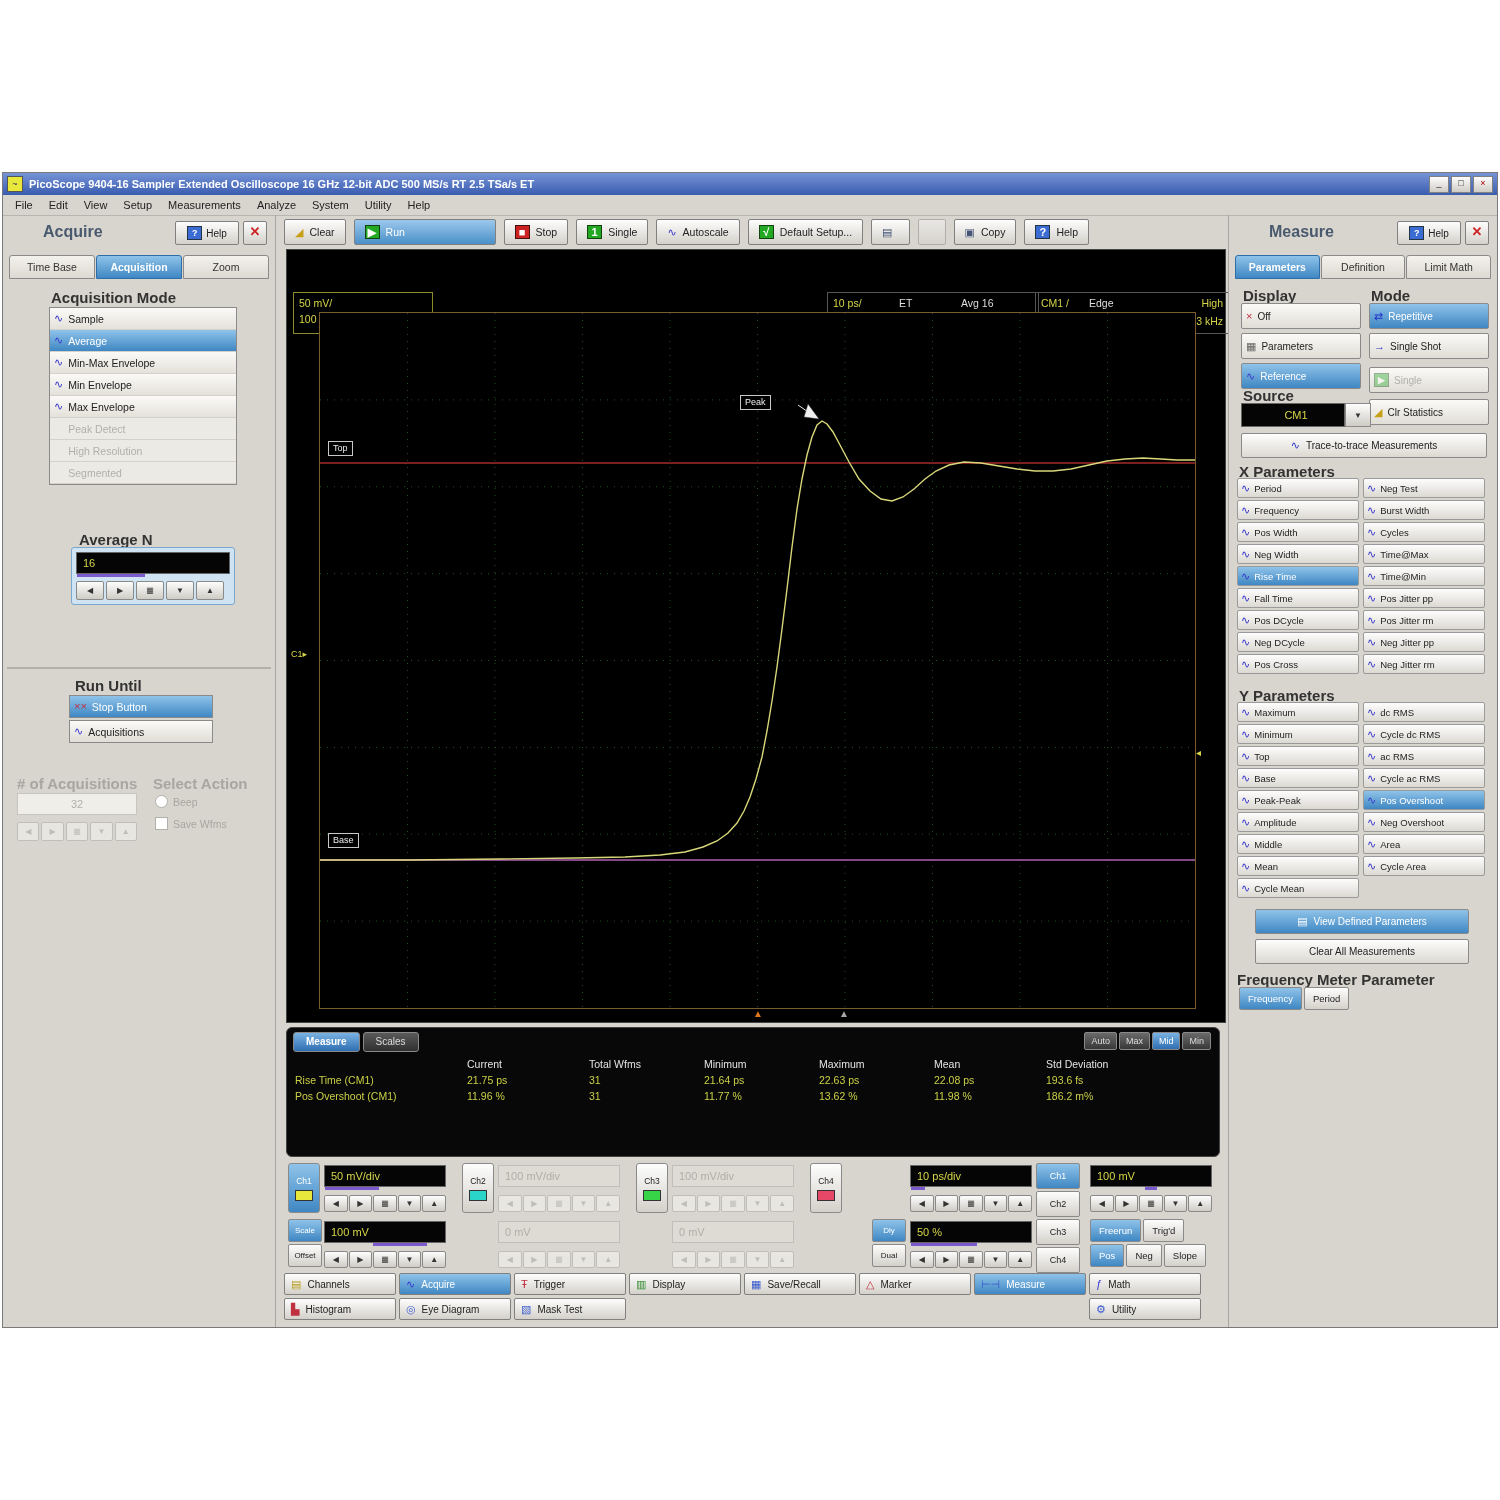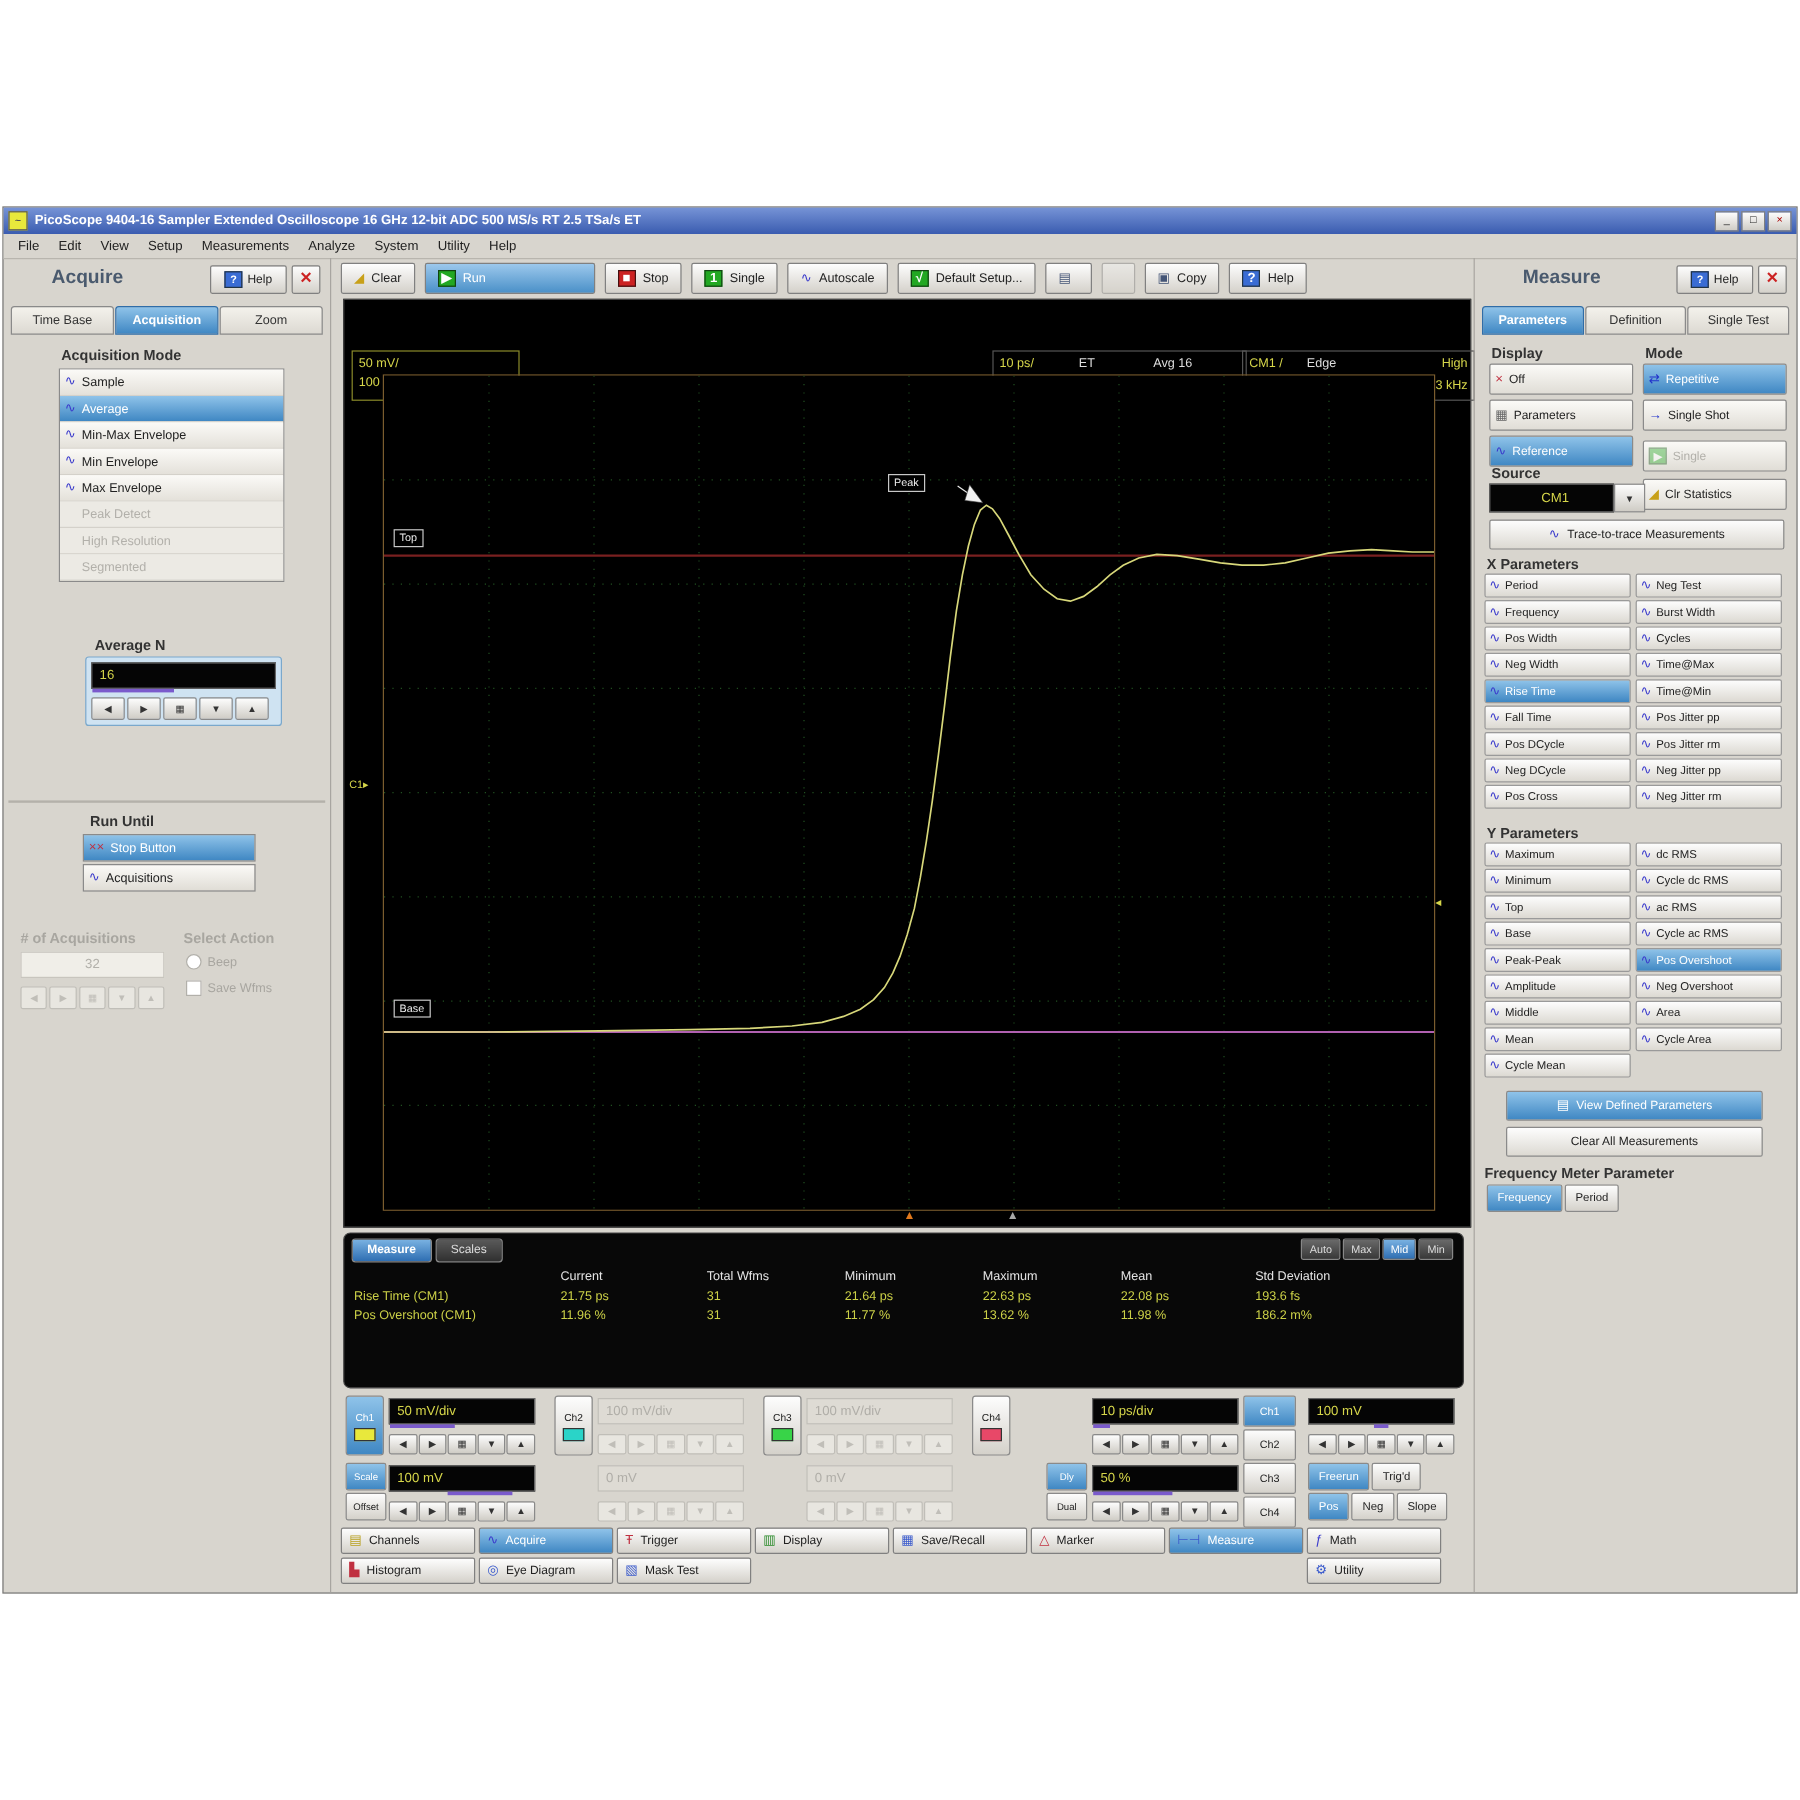--- a/index.html
+++ b/index.html
@@ -602,7 +602,7 @@
     <div class="tabs" style="top:40px;">
             <div class="tab sel"><span class="lb">Parameters</span></div>
             <div class="tab"><span class="lb">Definition</span></div>
-            <div class="tab"><span class="lb">Single Test</span></div>
+            <div class="tab"><span class="lb">Limit Math</span></div>
           </div>
     <span class="seclabel" style="left:14px;top:72px;">Display</span>
     <span class="seclabel" style="left:142px;top:72px;">Mode</span>

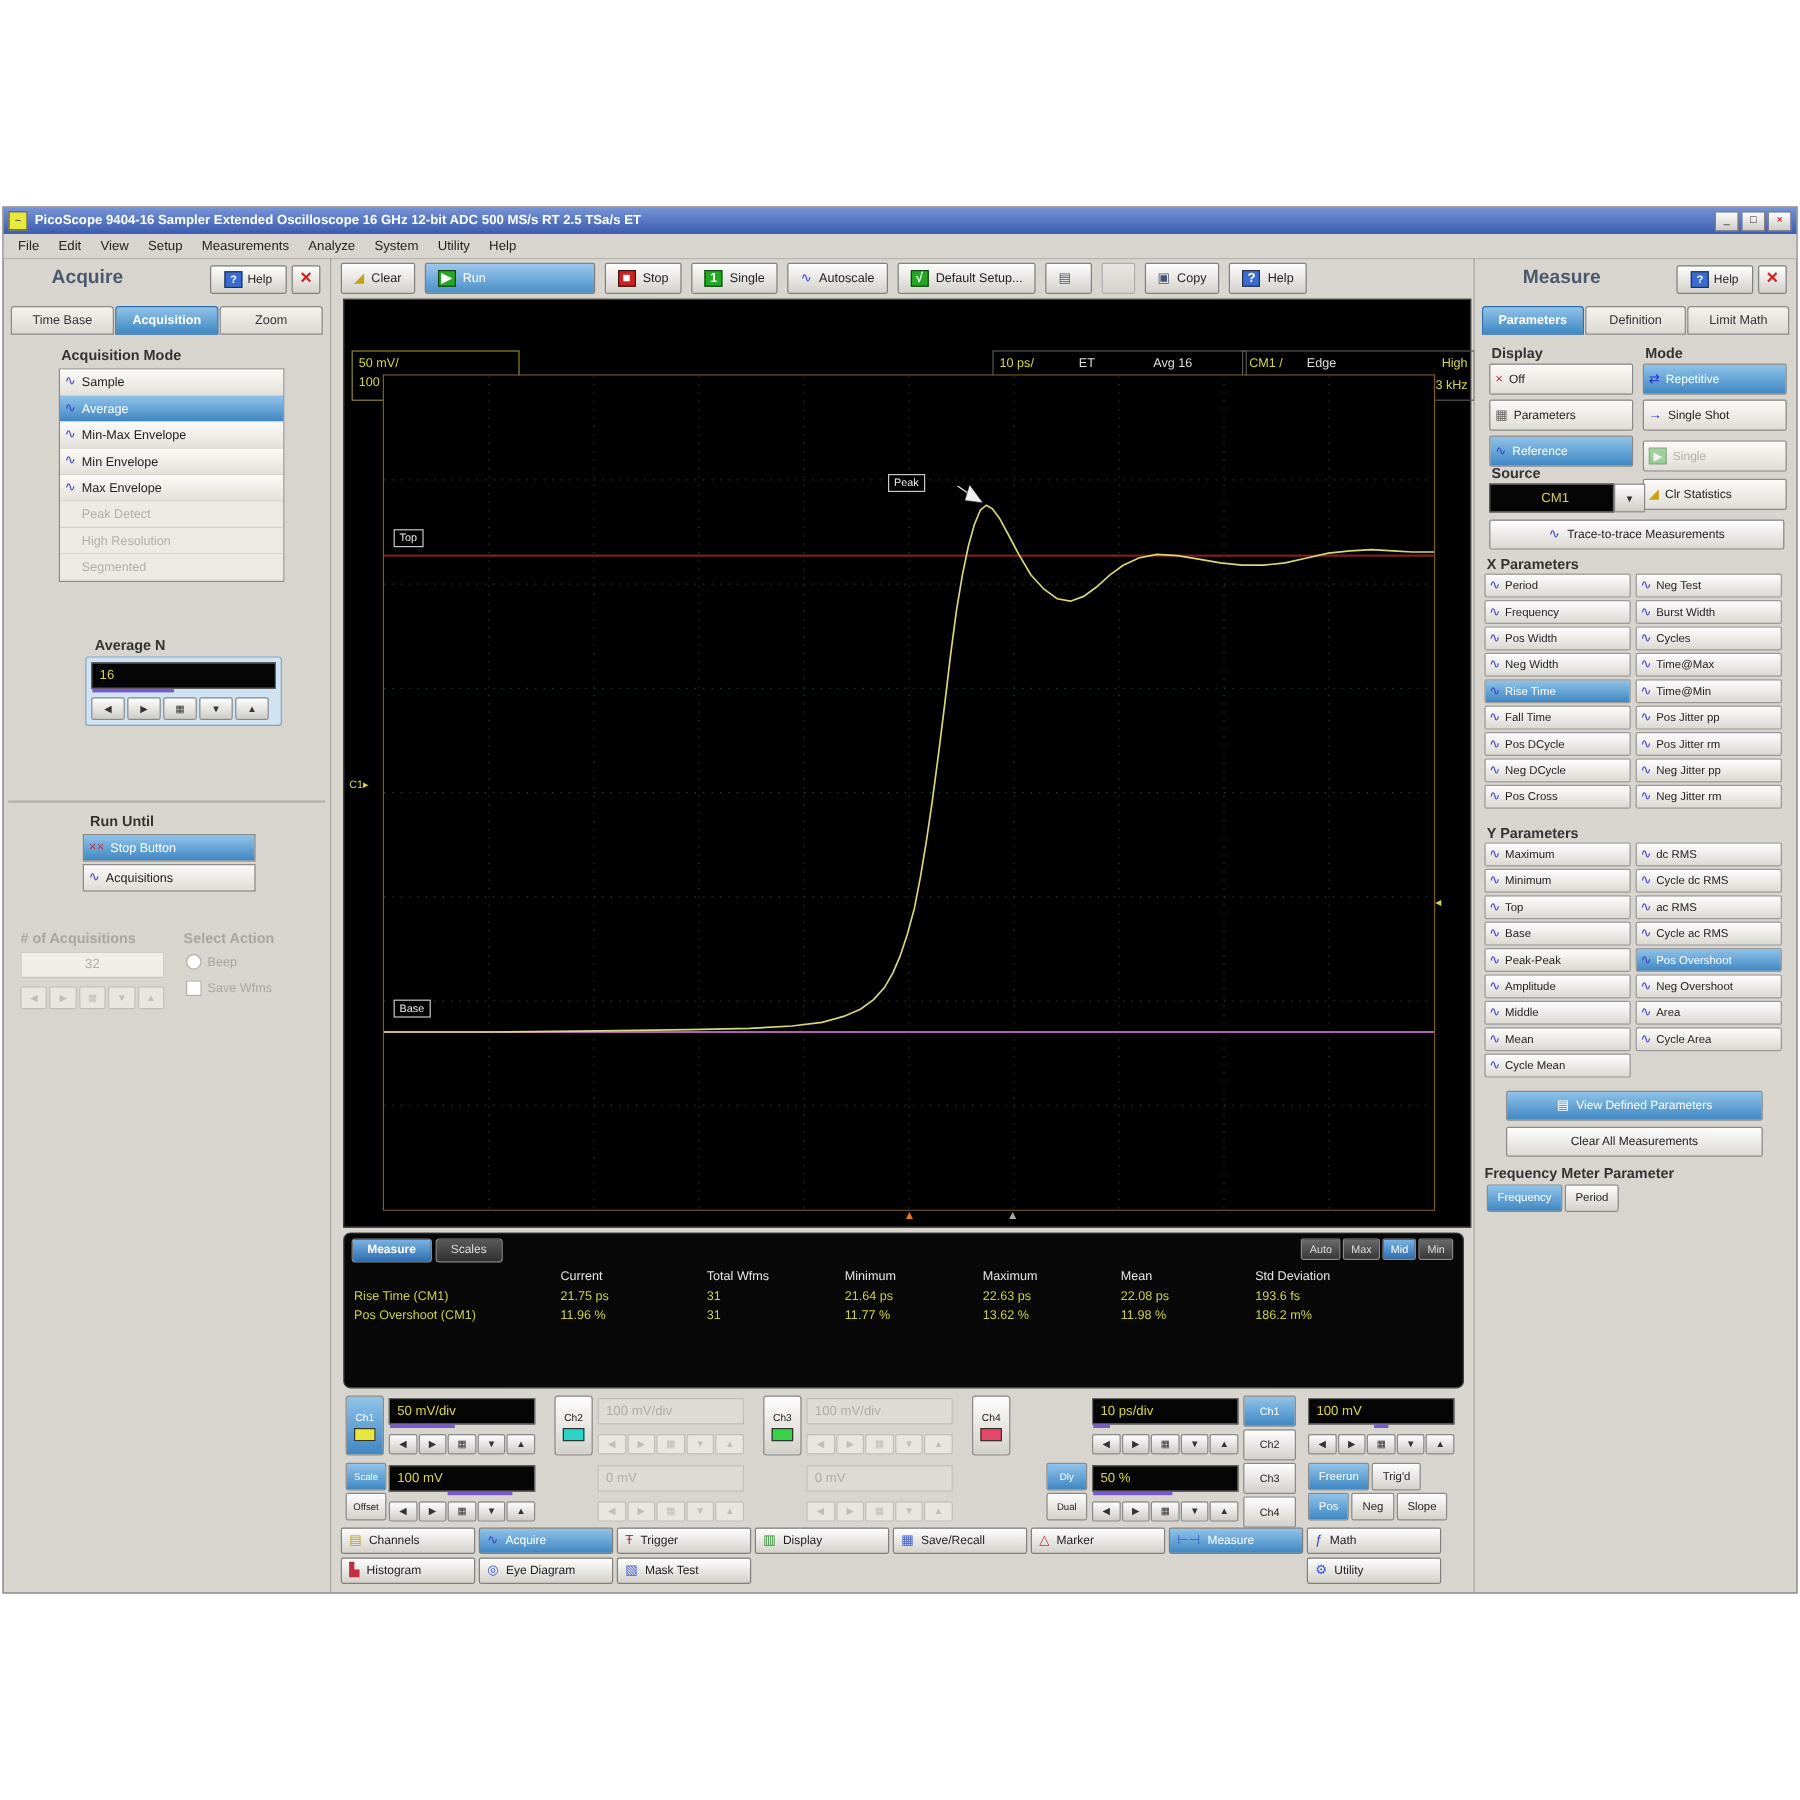--- a/index.html
+++ b/index.html
@@ -27,7 +27,7 @@
   .tabs{display:flex;position:absolute;left:6px;right:6px;gap:1px;}
   .tab{flex:1;height:22px;line-height:22px;text-align:center;font-size:10.5px;color:#333;background:linear-gradient(#f4f2ec,#dcd9d2);border:1px solid #8a8a8a;border-radius:3px 3px 0 0;}
   .tab.sel{background:linear-gradient(#8fc3e9,#3f87c3);color:#fff;border-color:#2f6da8;font-weight:bold;}
-  .seclabel{font-size:12px;font-weight:bold;color:#333;position:absolute;}
+  .seclabel{font-size:15px;font-weight:bold;color:#333;position:absolute;}
   .dim{color:#a8a6a0 !important;}
   .modelist{position:absolute;left:46px;top:92px;width:186px;border:1px solid #8a8a8a;background:#f2f0ea;}
   .mode-item{height:21px;display:flex;align-items:center;gap:5px;padding:0 4px;border-bottom:1px solid #d4d1ca;background:linear-gradient(#fbfaf7,#e4e1da);font-size:10.5px;color:#222;}

